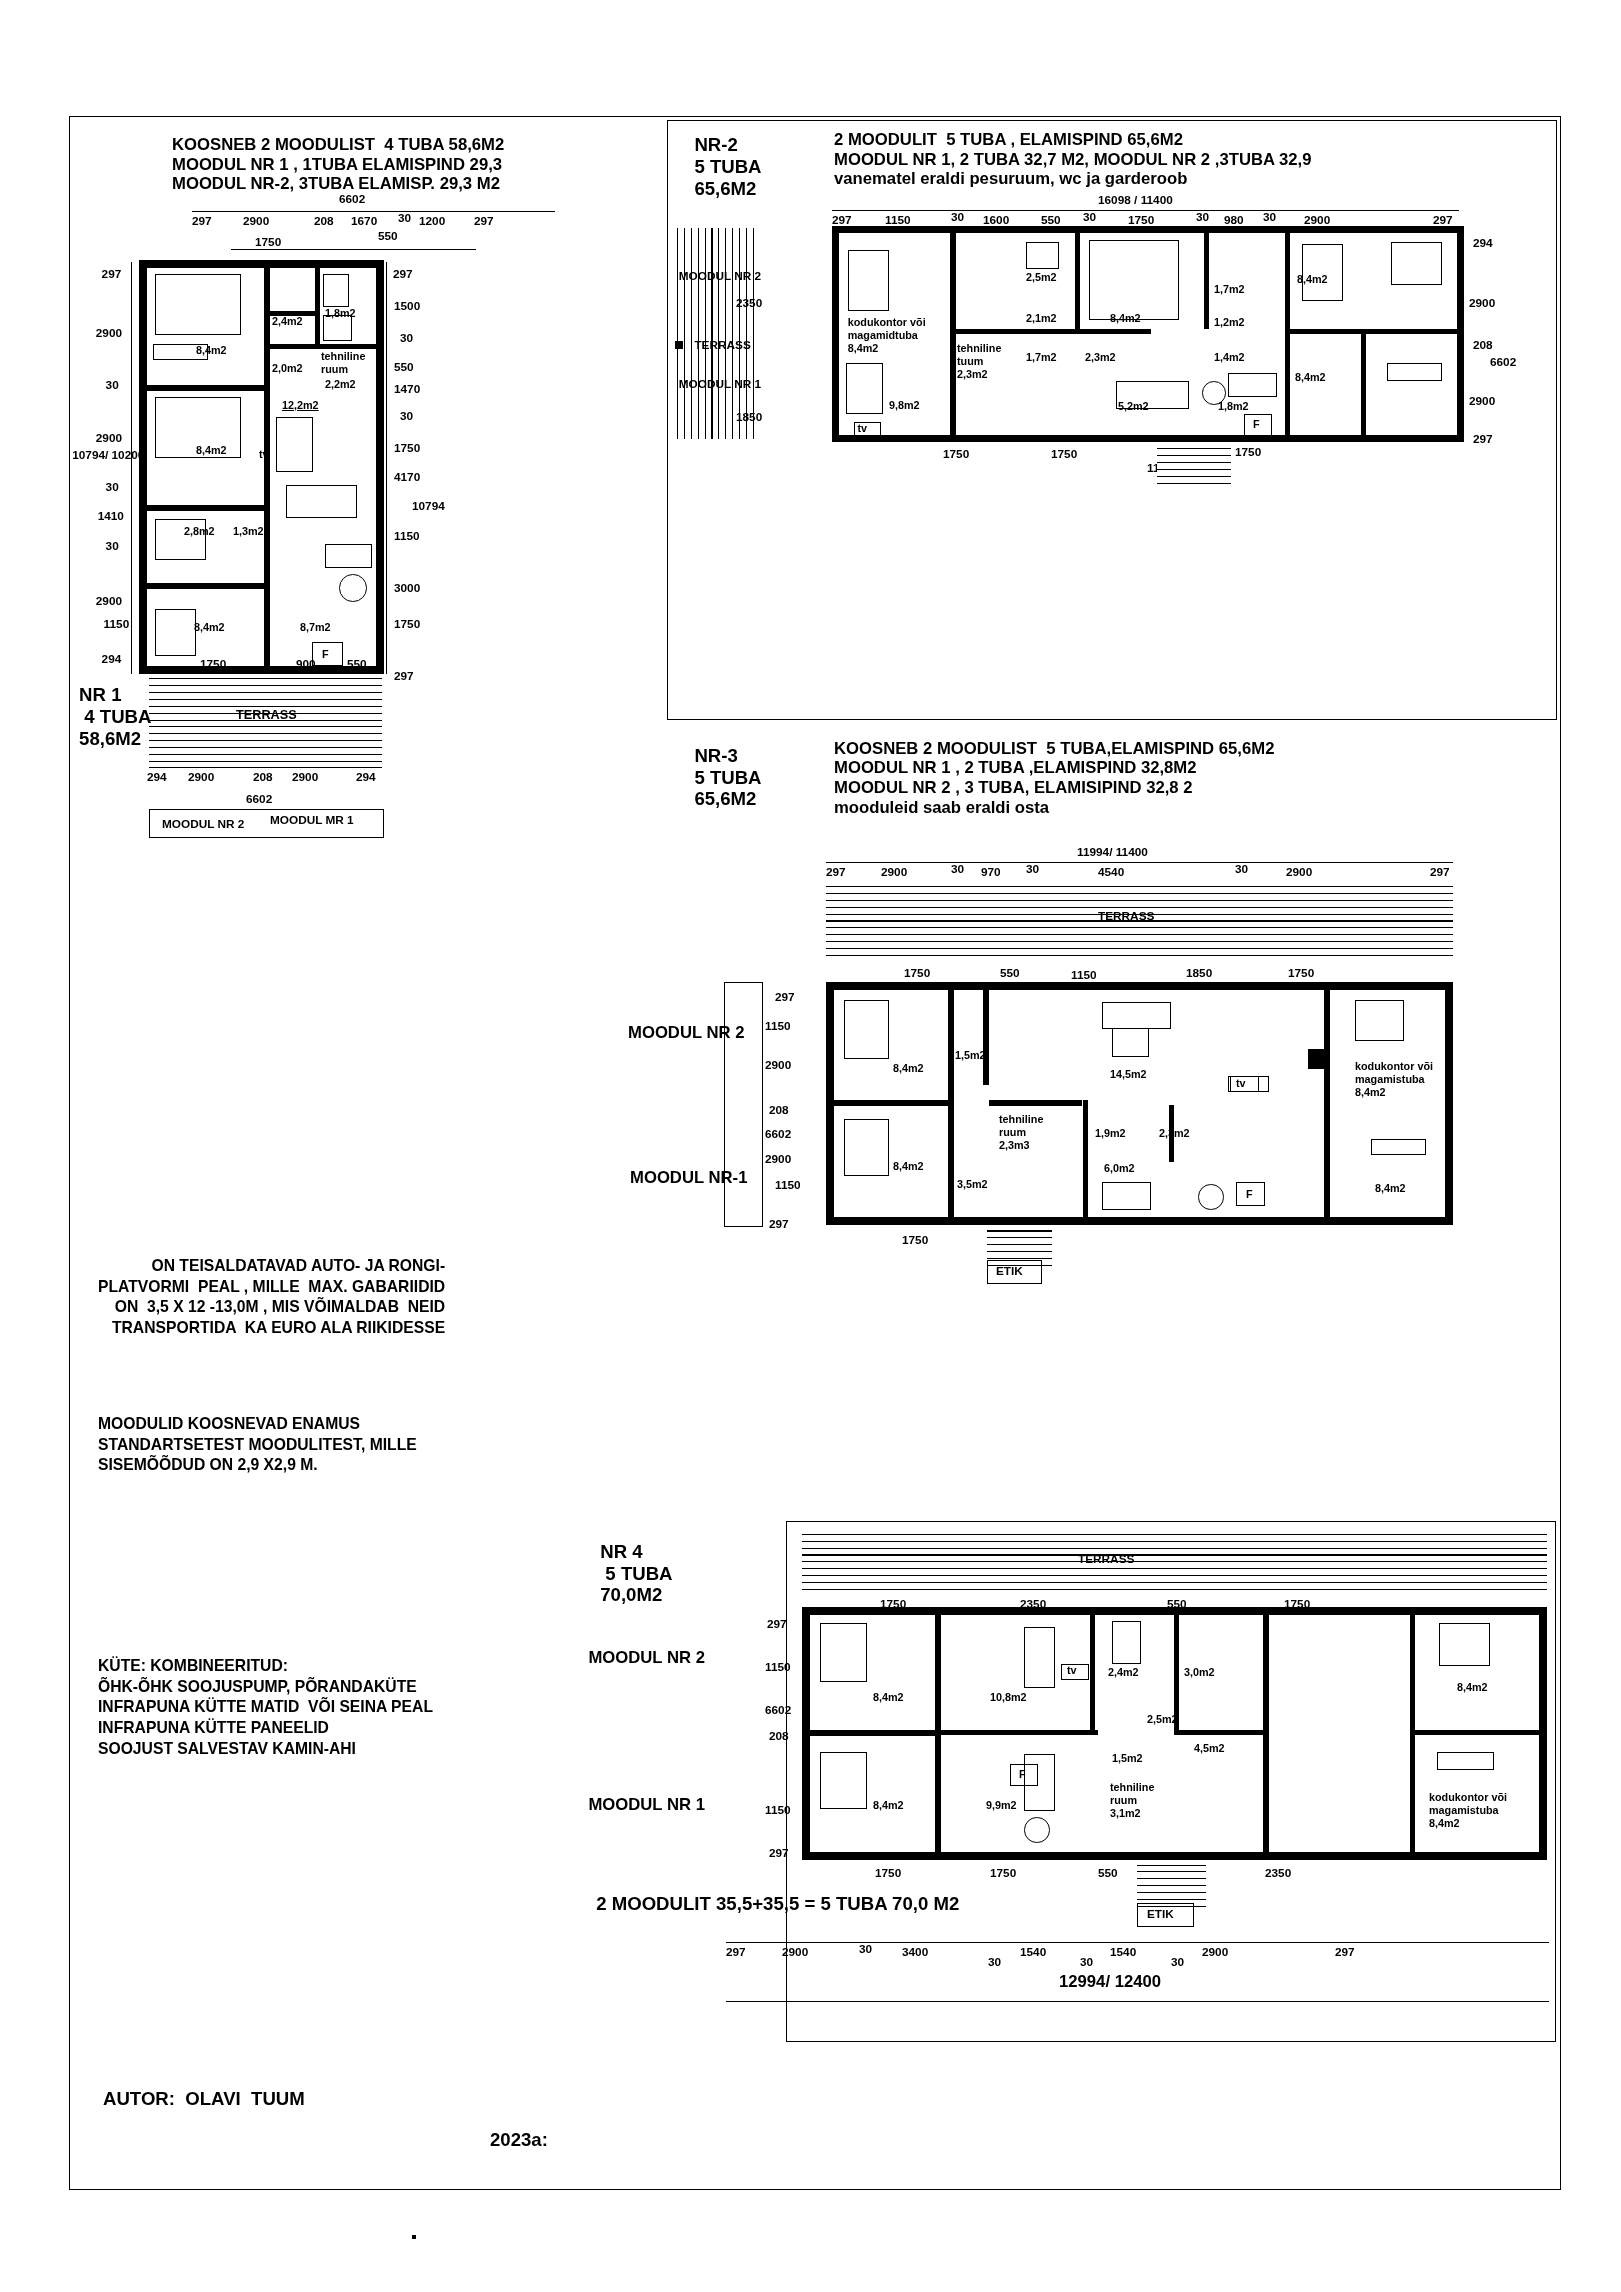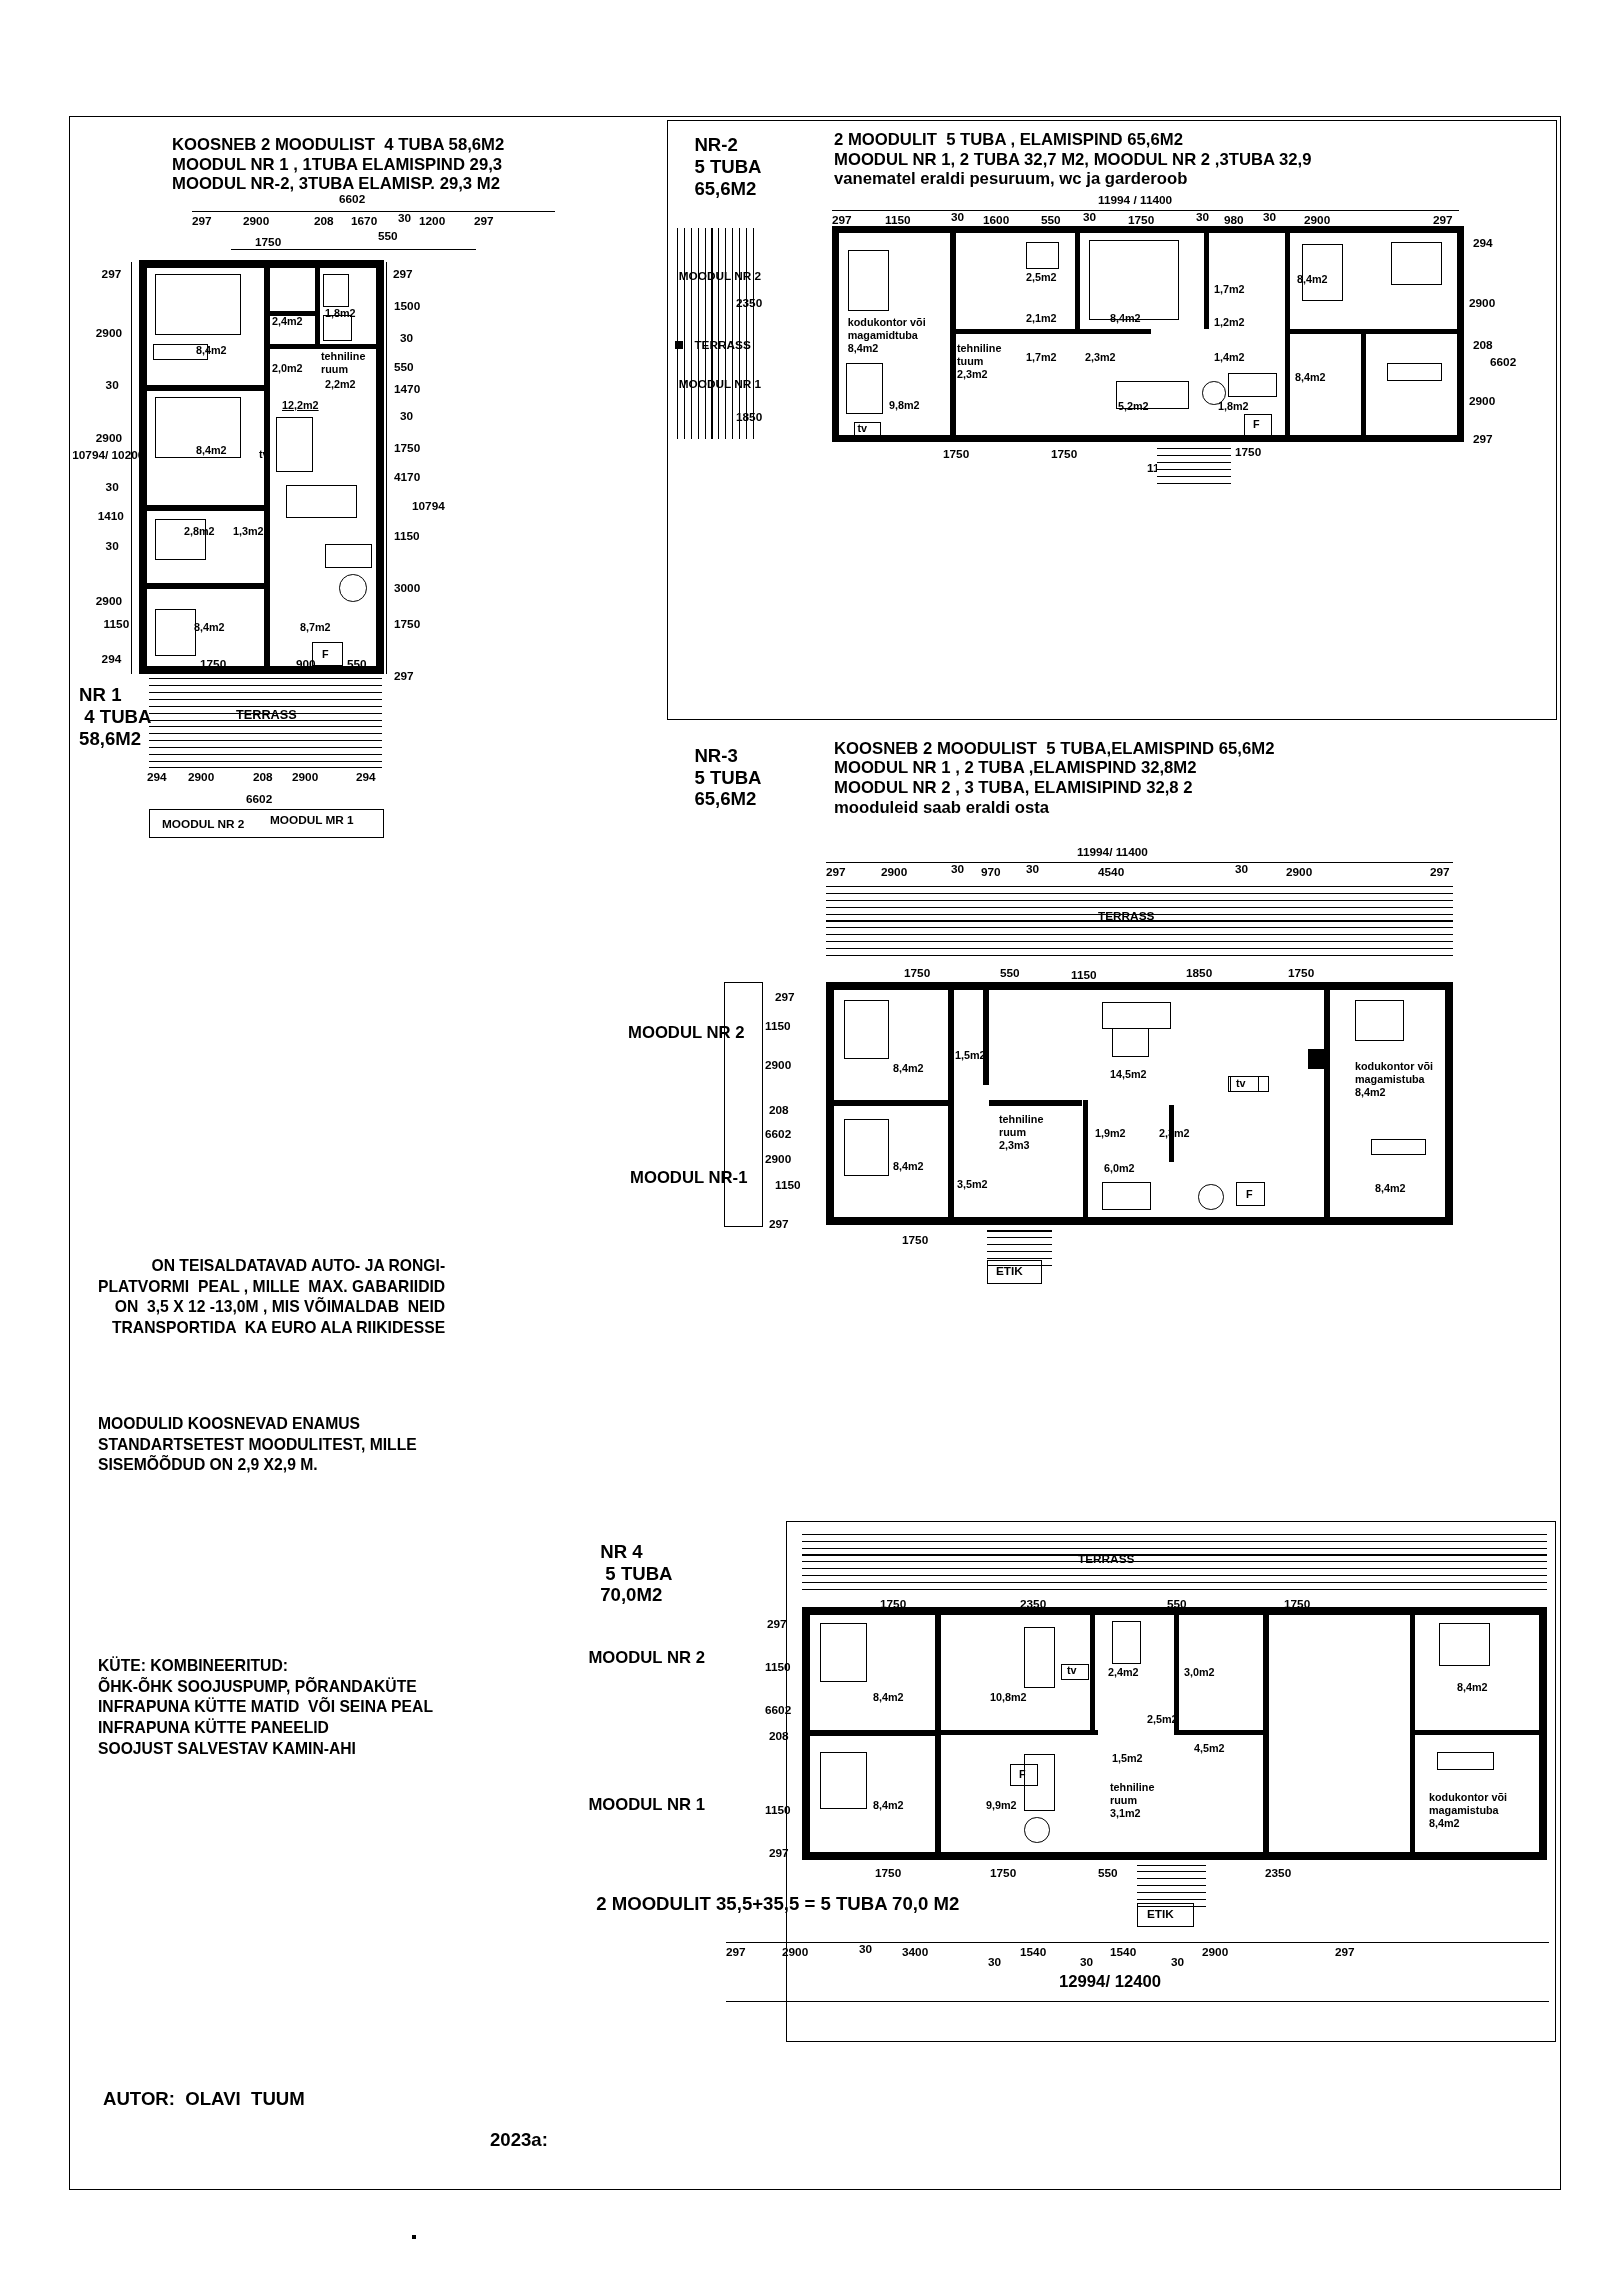--- a/index.html
+++ b/index.html
@@ -153,7 +153,7 @@
 MOODUL NR 1, 2 TUBA 32,7 M2, MOODUL NR 2 ,3TUBA 32,9
 vanematel eraldi pesuruum, wc ja garderoob</div>
 
-    <div class="abs dim" style="left:431px;top:73px;">11994 / 11400</div>
+    <div class="abs dim" style="left:431px;top:73px;">16098 / 11400</div>
     <div class="abs dimline" style="left:165px;top:90px;width:627px;"></div>
     <div class="abs dim" style="left:165px;top:93px;">297</div>
     <div class="abs dim" style="left:218px;top:93px;">1150</div>

